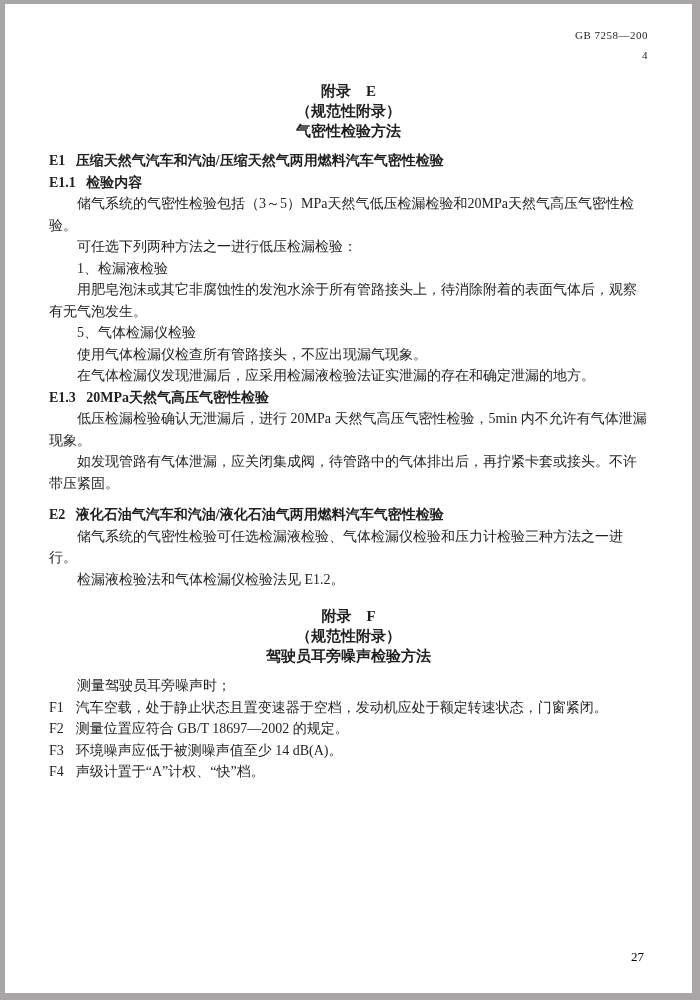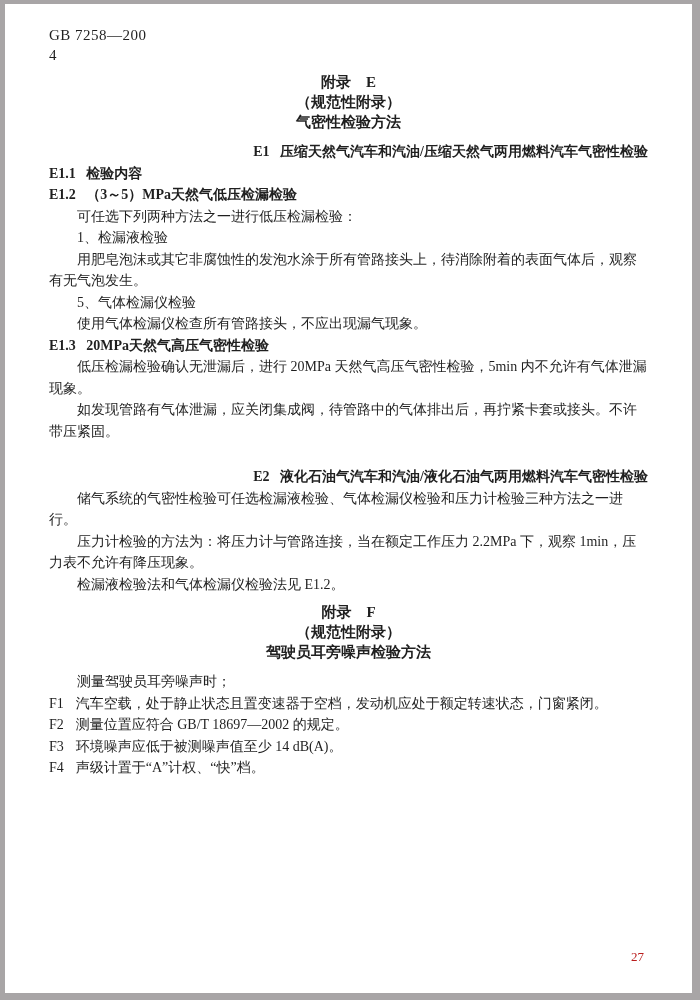--- a/index.html
+++ b/index.html
@@ -32,9 +32,9 @@
     line-height: 21.5px;
   }
   .doc-header {
-    text-align: left;
+    text-align: right;
     padding-top: 21px;
-    font-size: 15px;
+    font-size: 11px;
     line-height: 20px;
     letter-spacing: 0.5px;
   }

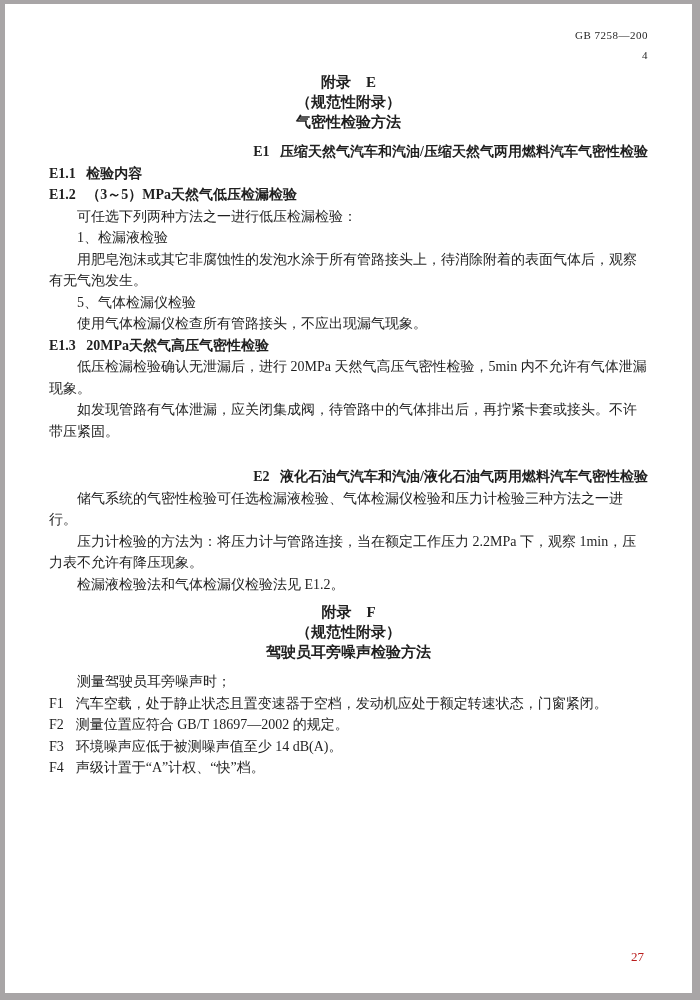--- a/index.html
+++ b/index.html
@@ -43,7 +43,7 @@
     font-weight: bold;
     font-size: 15px;
     line-height: 20px;
-    margin-top: 7px;
+    margin-top: 16px;
     margin-bottom: 9px;
   }
   .title-block.f-block {

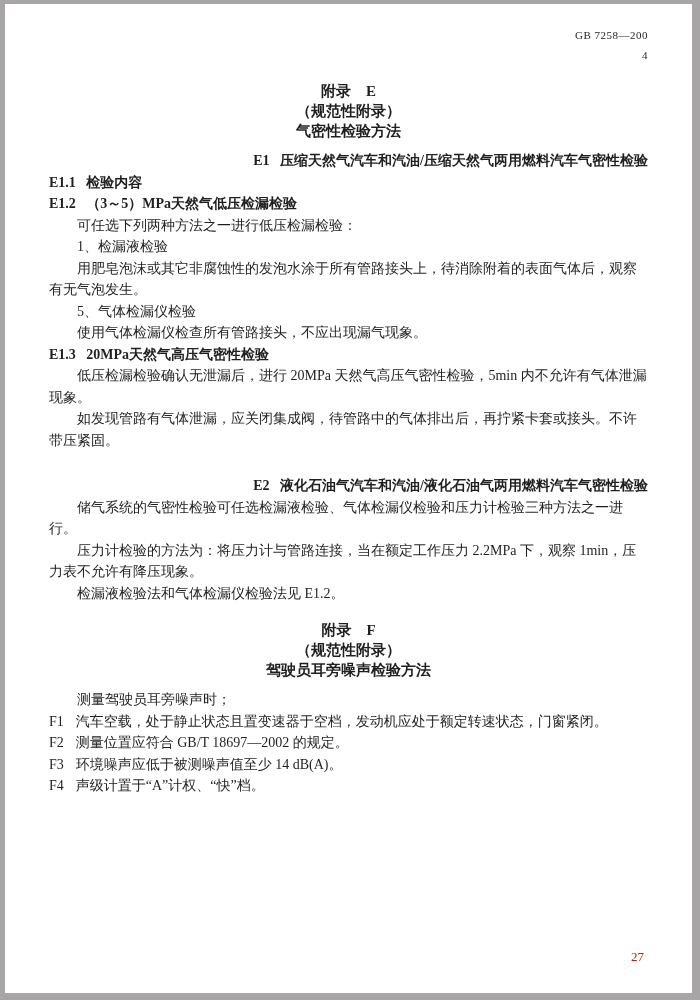--- a/index.html
+++ b/index.html
@@ -50,7 +50,7 @@
     margin-bottom: 9px;
   }
   p { margin: 0; }
-  .h-bold { font-weight: bold; text-align: right; }
+  .h-bold { font-weight: bold; }
   .h-reg { font-weight: bold; }
   .num { margin-right: 0.75em; }
   .para { text-indent: 2em; }

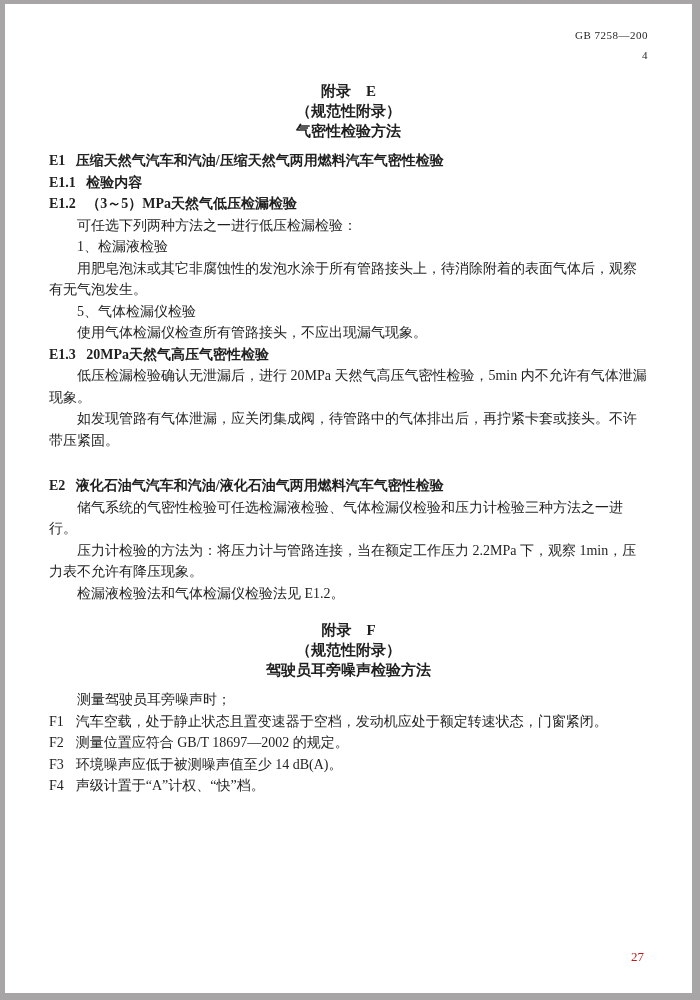--- a/index.html
+++ b/index.html
@@ -86,6 +86,7 @@
 
       <p class="h-reg"><span class="num">E1.1</span><span>检验内容</span></p>
 
+      <p class="para">储气系统的气密性检验包括（3～5）MPa天然气低压检漏检验和20MPa天然气高压气密性检验。</p>
 
       <p class="h-reg"><span class="num">E1.2</span><span>（3～5）MPa天然气低压检漏检验</span></p>
 

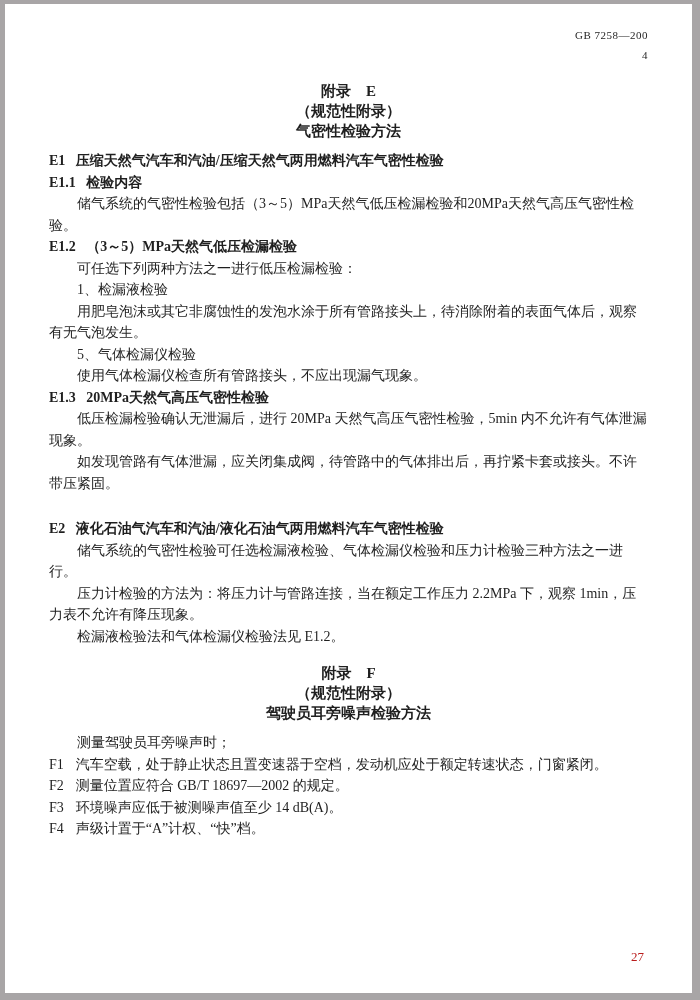--- a/index.html
+++ b/index.html
@@ -88,7 +88,6 @@
 
       <p class="para">储气系统的气密性检验包括（3～5）MPa天然气低压检漏检验和20MPa天然气高压气密性检验。</p>
 
-      <p class="h-reg"><span class="num">E1.2</span><span>（3～5）MPa天然气低压检漏检验</span></p>
 
       <p class="para">可任选下列两种方法之一进行低压检漏检验：</p>
       <p class="para">1、检漏液检验</p>

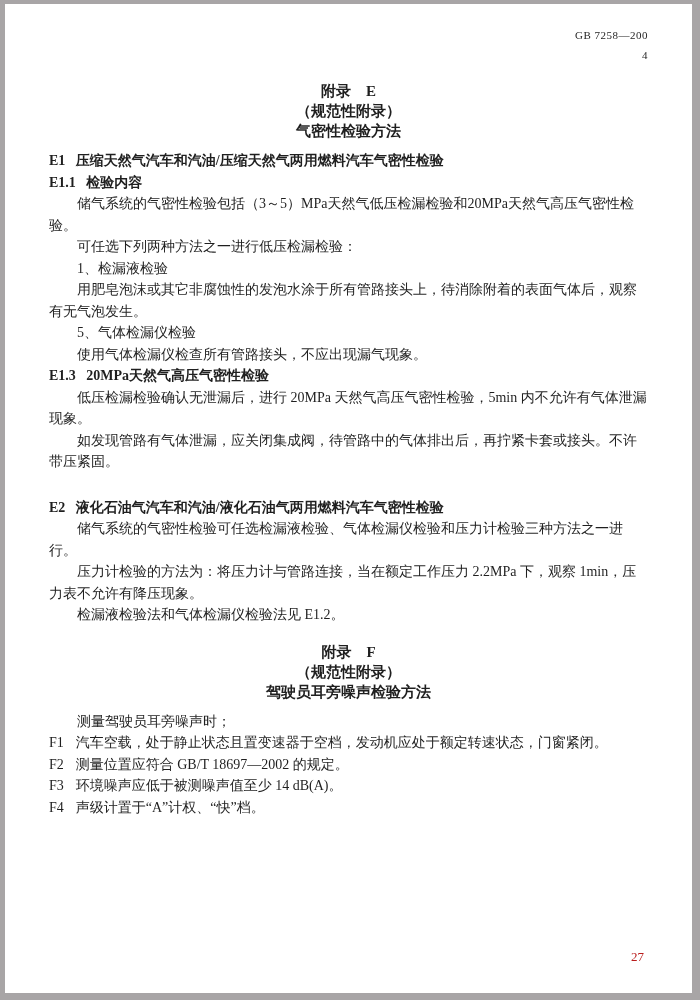--- a/index.html
+++ b/index.html
@@ -94,6 +94,7 @@
       <p class="para">用肥皂泡沫或其它非腐蚀性的发泡水涂于所有管路接头上，待消除附着的表面气体后，观察有无气泡发生。</p>
       <p class="para">5、气体检漏仪检验</p>
       <p class="para">使用气体检漏仪检查所有管路接头，不应出现漏气现象。</p>
+      <p class="para">在气体检漏仪发现泄漏后，应采用检漏液检验法证实泄漏的存在和确定泄漏的地方。</p>
 
       <p class="h-reg"><span class="num">E1.3</span><span>20MPa天然气高压气密性检验</span></p>
 

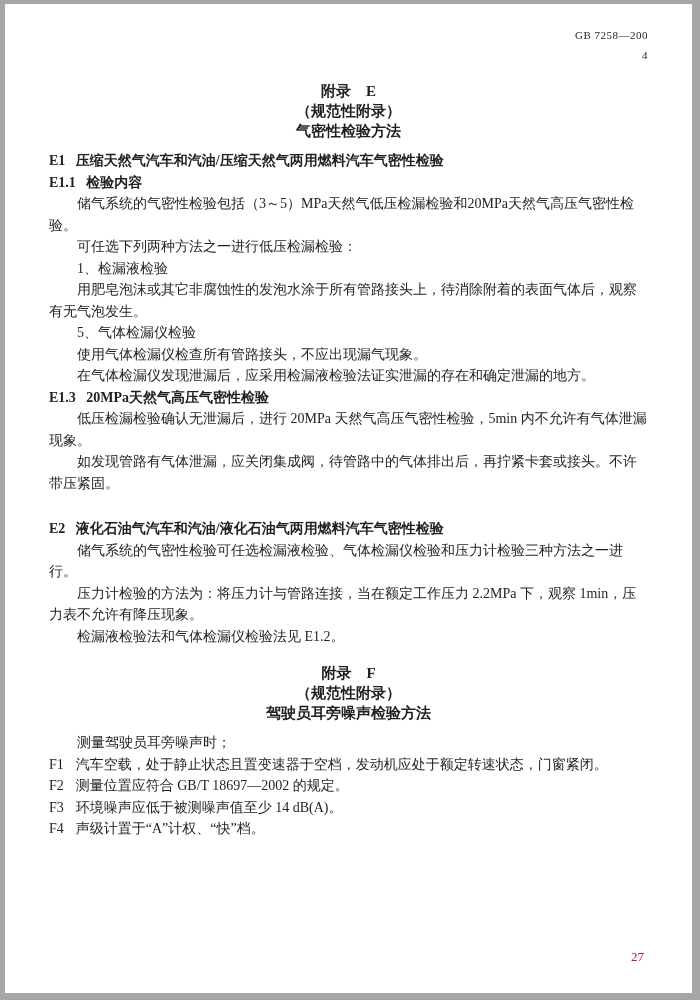--- a/index.html
+++ b/index.html
@@ -54,7 +54,7 @@
   .h-reg { font-weight: bold; }
   .num { margin-right: 0.75em; }
   .para { text-indent: 2em; }
-  .e2-gap { margin-top: 24px; }
+  .e2-gap { margin-top: 10px; }
   .f-item .num { margin-right: 0.85em; }
   .page-number {
     position: absolute;

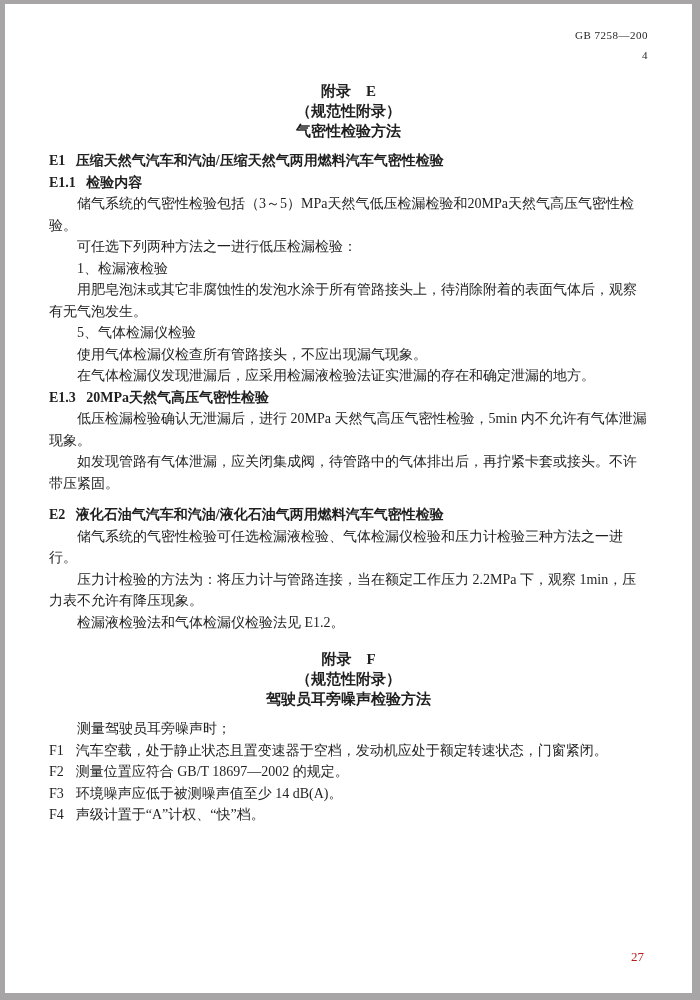--- a/index.html
+++ b/index.html
@@ -104,7 +104,6 @@
       <p class="h-bold e2-gap"><span class="num">E2</span><span>液化石油气汽车和汽油/液化石油气两用燃料汽车气密性检验</span></p>
 
       <p class="para">储气系统的气密性检验可任选检漏液检验、气体检漏仪检验和压力计检验三种方法之一进行。</p>
-      <p class="para">压力计检验的方法为：将压力计与管路连接，当在额定工作压力 2.2MPa 下，观察 1min，压力表不允许有降压现象。</p>
       <p class="para">检漏液检验法和气体检漏仪检验法见 E1.2。</p>
 
       <div class="title-block f-block">

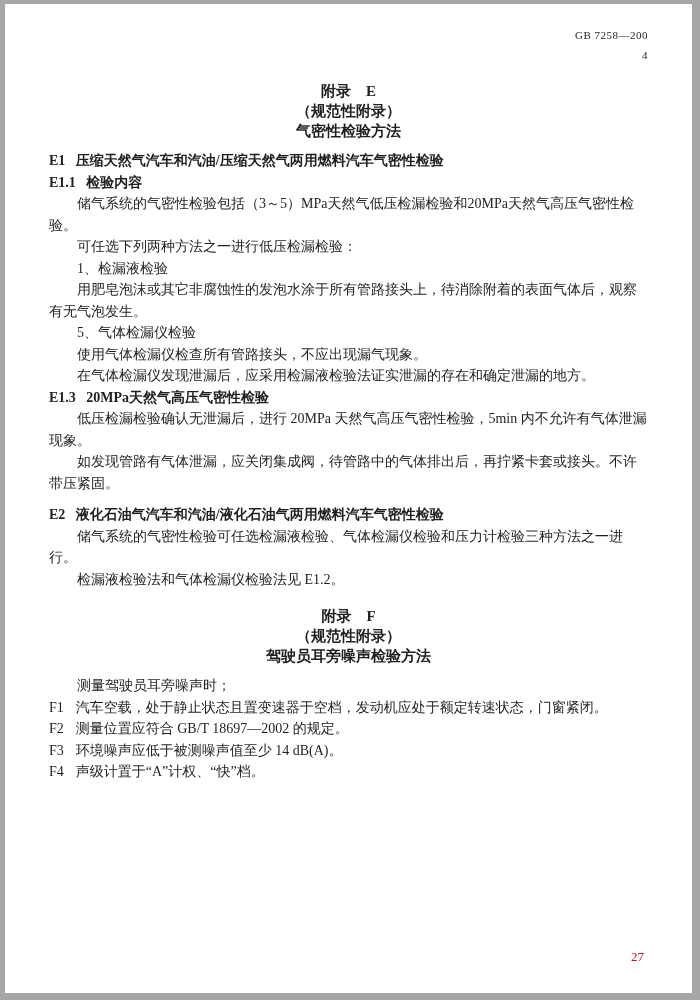--- a/index.html
+++ b/index.html
@@ -61,7 +61,7 @@
     right: 48px;
     bottom: 28px;
     font-size: 13px;
-    color: #b91c1c;
+    color: #000000;
   }
 </style>
 </head>

